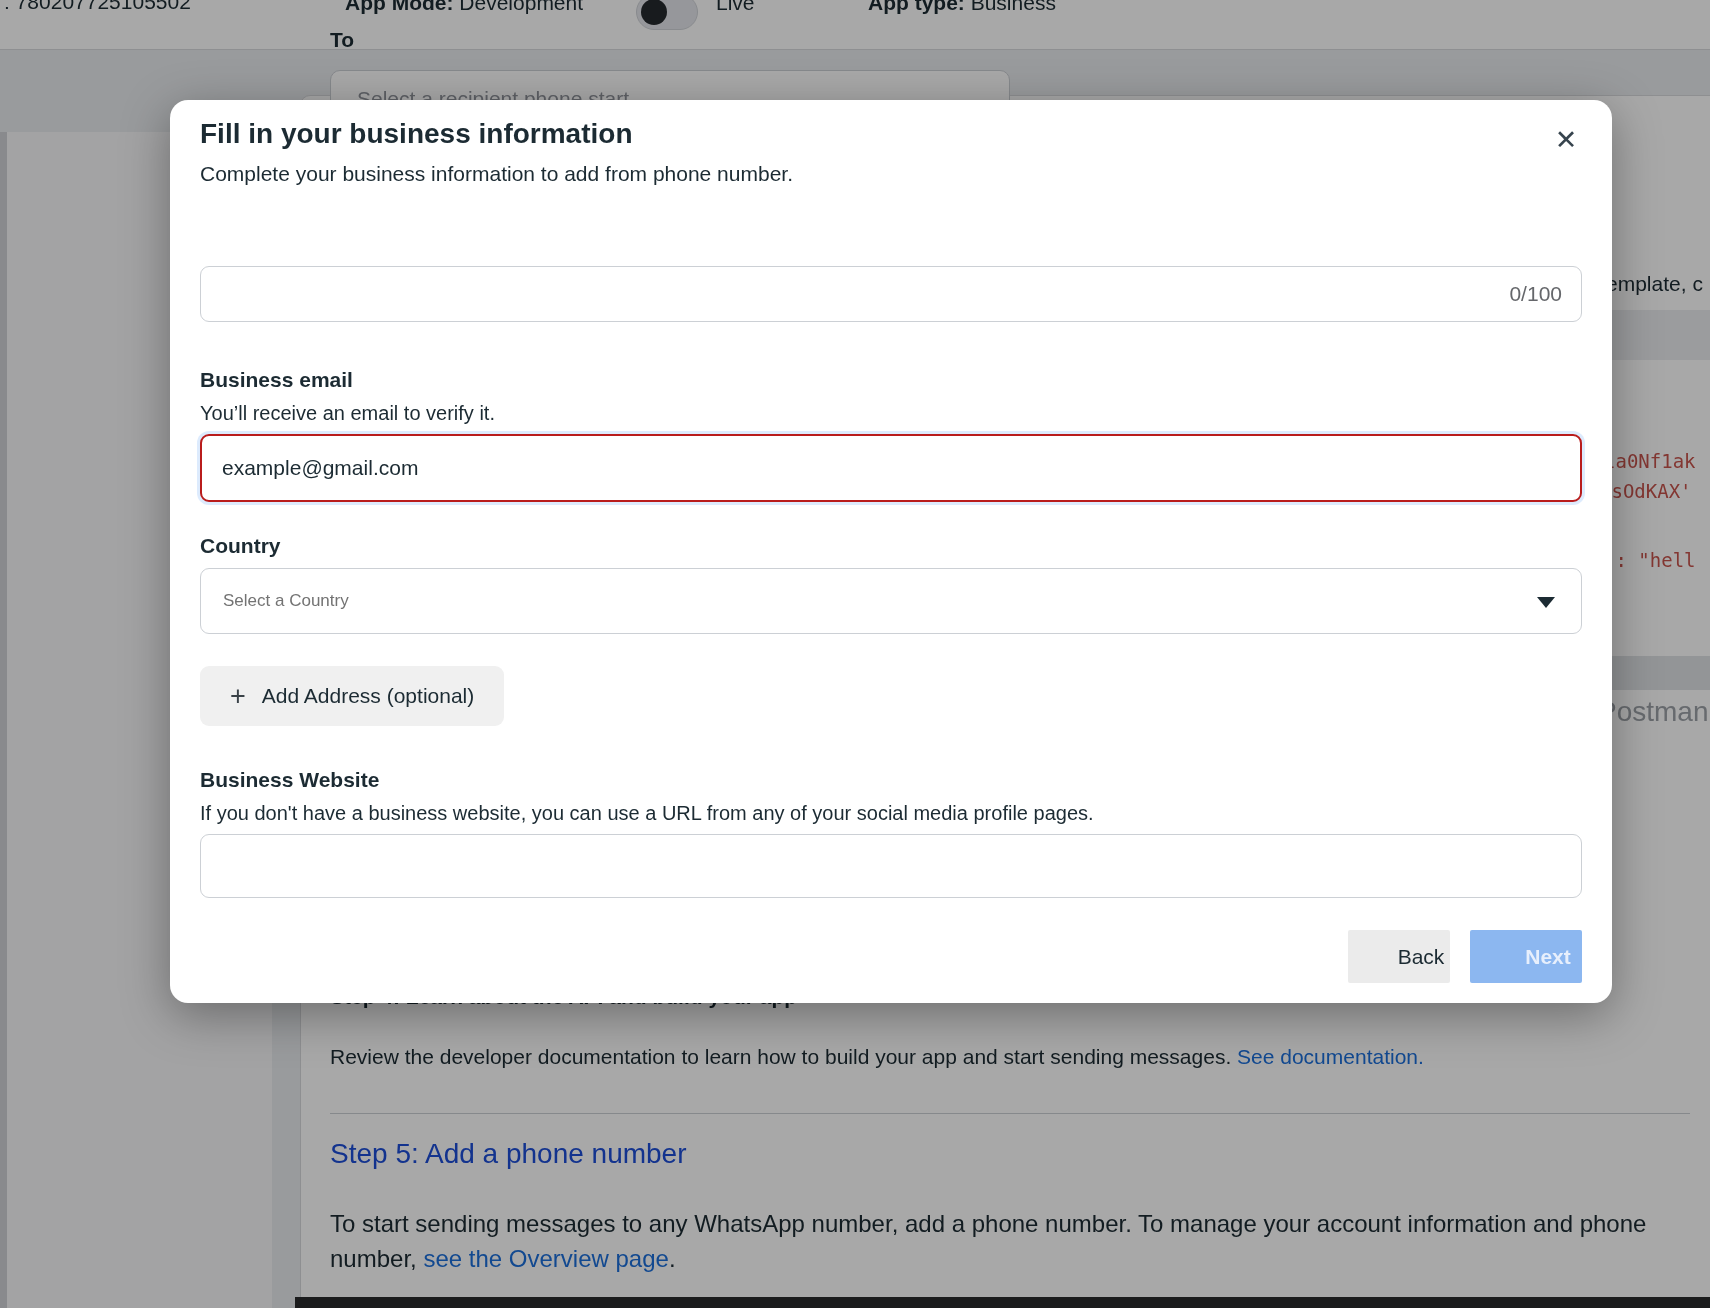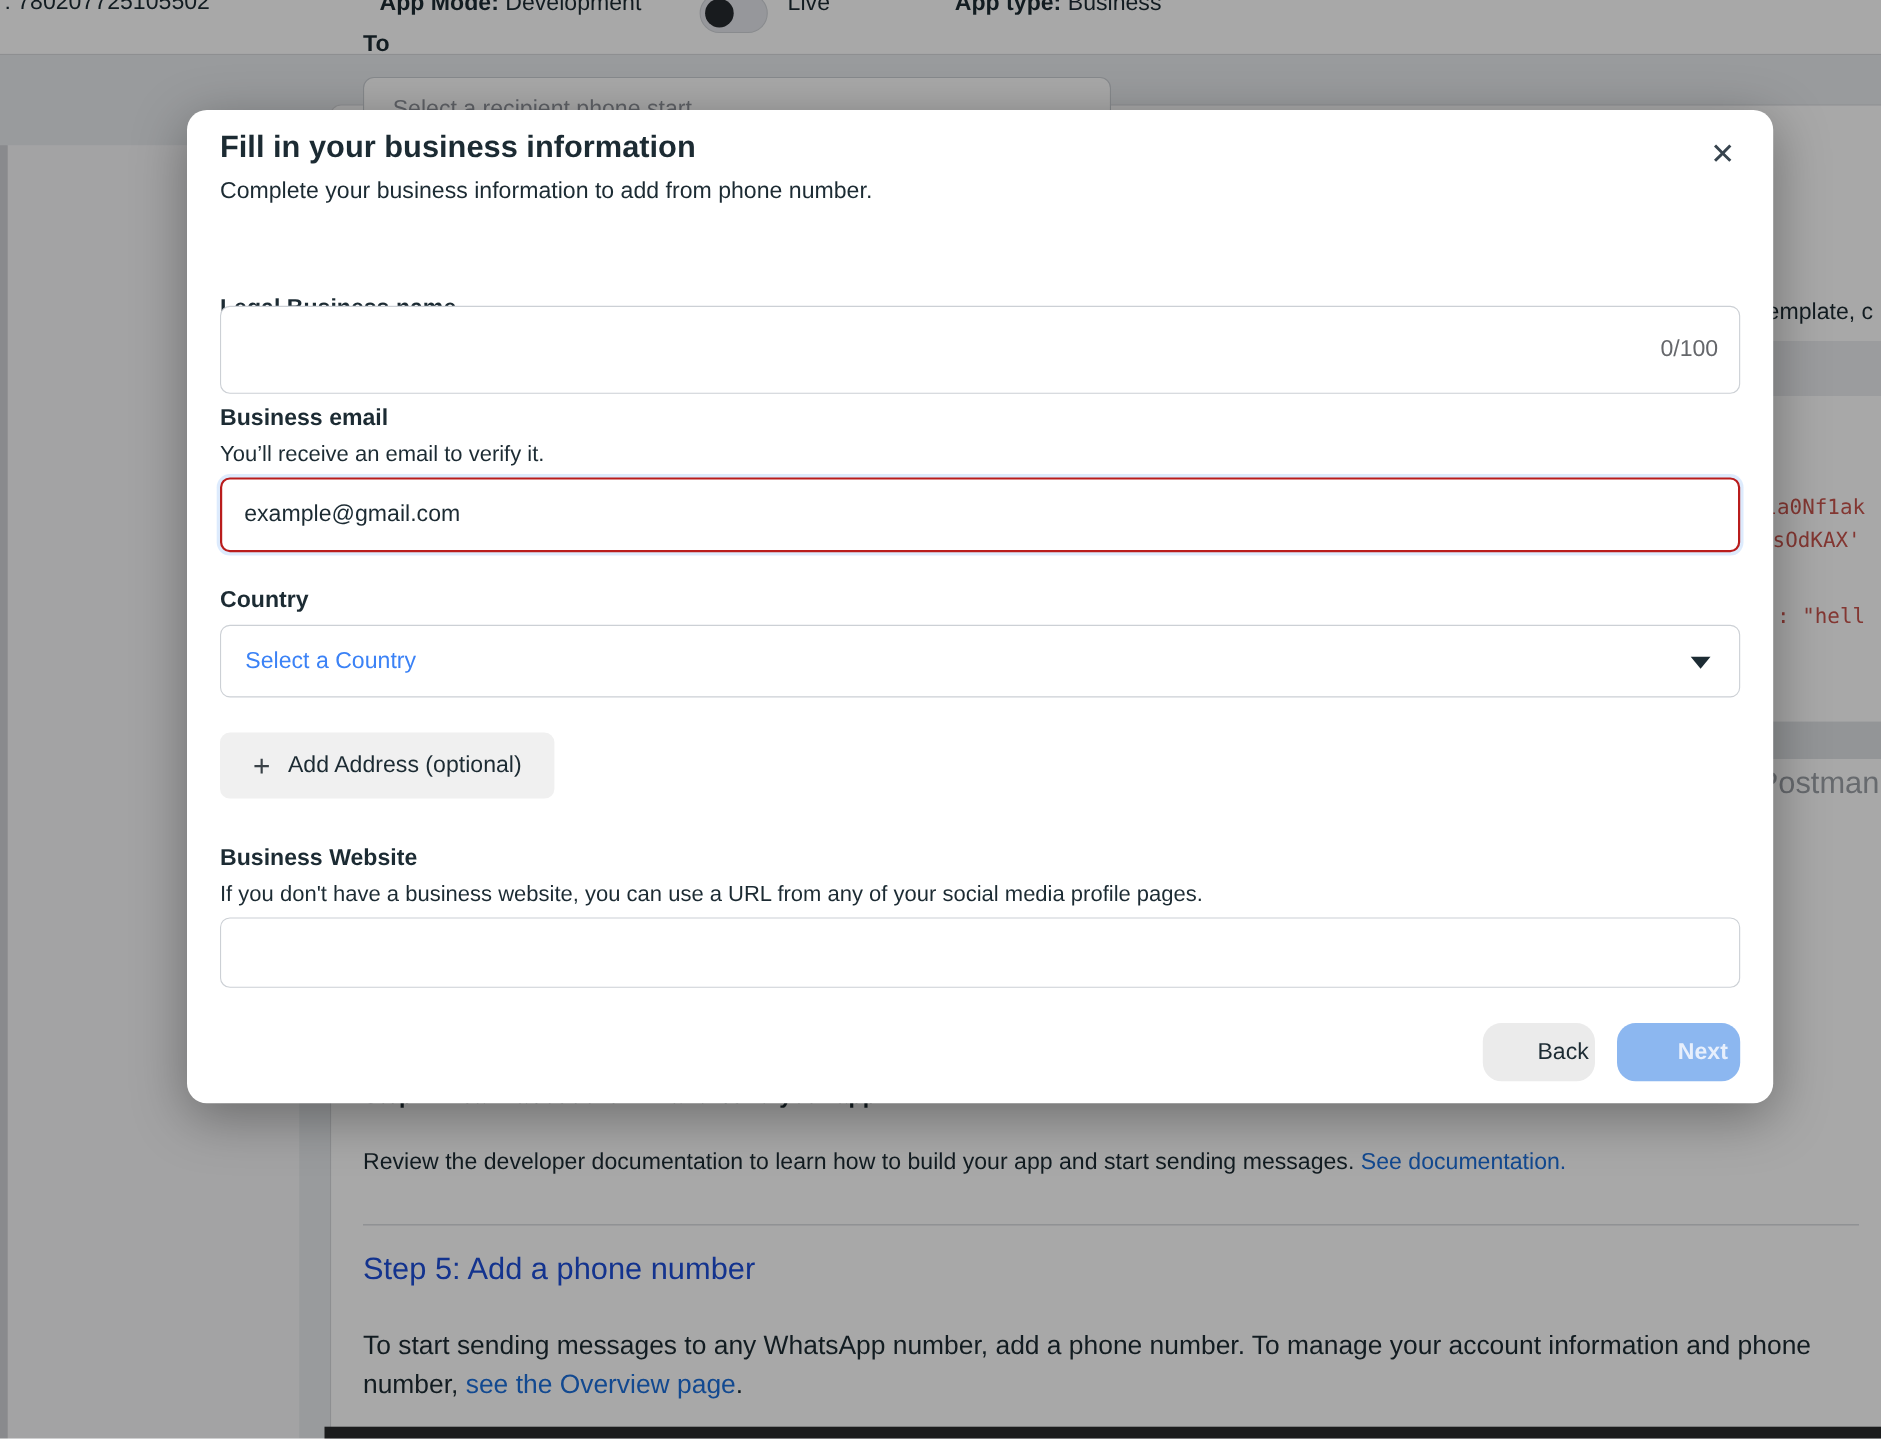--- a/index.html
+++ b/index.html
@@ -112,7 +112,7 @@
     <div class="m-close">✕</div>
 
     <span class="m-label" style="top:132px;margin-top:36px;">Legal Business name</span>
-    <div class="m-input-wrap" style="top:178px; height:80px;">
+    <div class="m-input-wrap" style="top:166px; height:56px;">
       <input class="m-input" type="text" value="" style="">
       <span class="m-counter">0/100</span>
     </div>

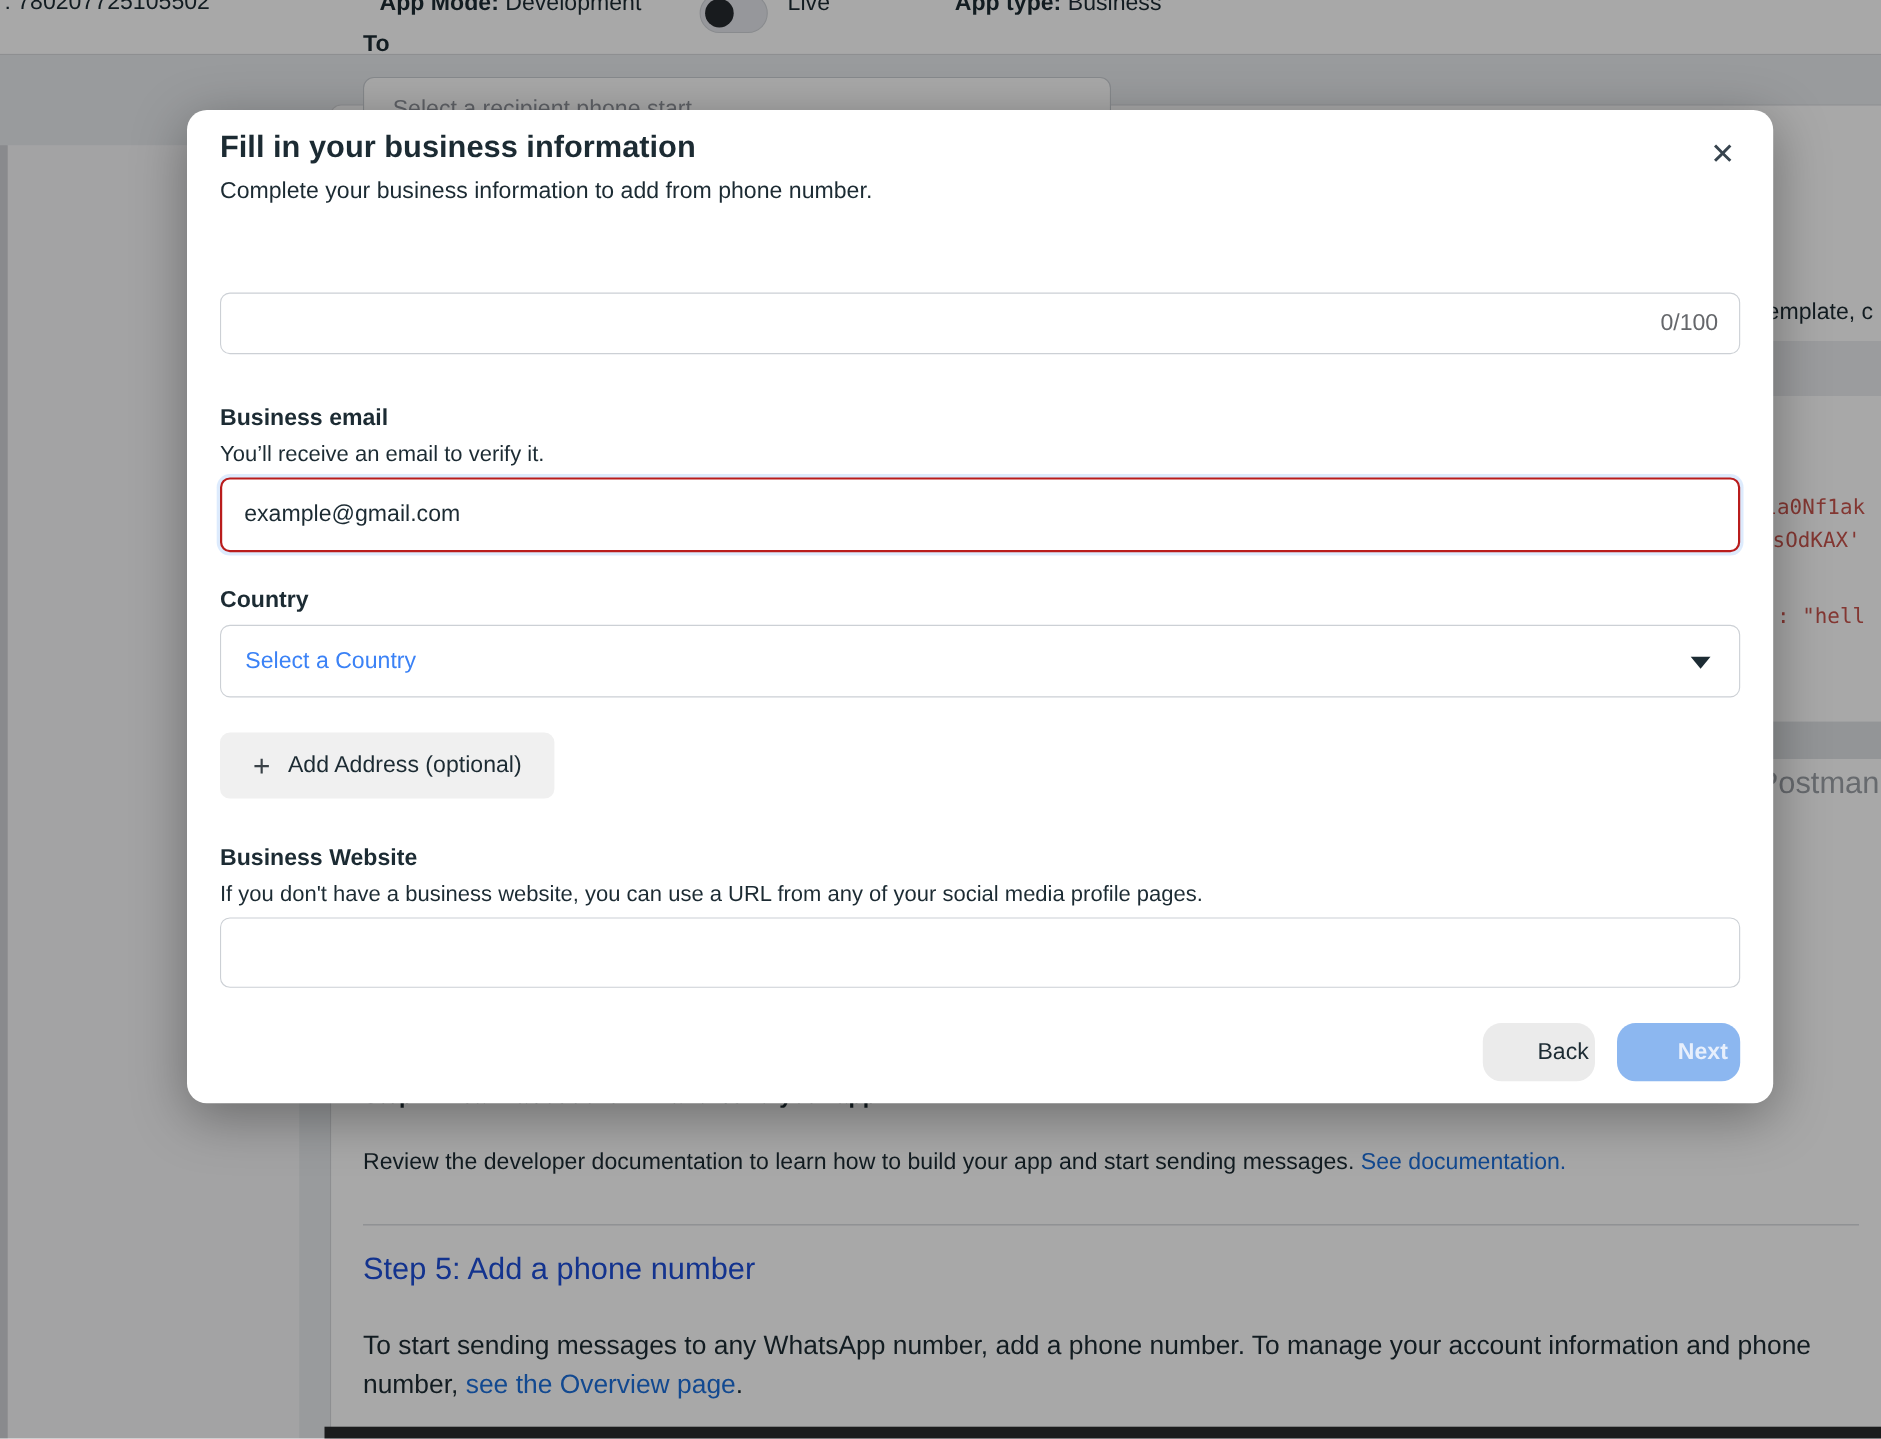--- a/index.html
+++ b/index.html
@@ -53,7 +53,7 @@
   .m-input.focused { border:2px solid #b91c1c; box-shadow:0 0 0 3px rgba(24,119,242,0.15); }
   .m-counter { position:absolute; right:20px; top:50%; transform:translateY(-50%); font-size:21px; color:#65676b; }
   .m-select { position:absolute; left:30px; right:30px; height:66px; border:1px solid #ccd0d5; border-radius:9px; background:#fff; cursor:pointer; }
-  .m-select .ph { position:absolute; left:22px; top:50%; transform:translateY(-50%); font-size:21px; color:#3b82f6; }
+  .m-select .ph { position:absolute; left:22px; top:50%; transform:translateY(-50%); font-size:17px; color:#737373; }
   .chevron { position:absolute; right:26px; top:50%; margin-top:-4px; width:0; height:0; border-left:9px solid transparent; border-right:9px solid transparent; border-top:11px solid #1c2b33; }
   .add-address { position:absolute; left:30px; top:566px; height:60px; background:#f0f0f0; border:none; border-radius:9px; padding:0 30px; display:inline-flex; align-items:center; gap:16px; font-size:21px; color:#1c2b33; font-family:"Liberation Sans", sans-serif; cursor:pointer; }
   .add-address .plus { font-size:27px; font-weight:400; color:#3a4248; line-height:1; }

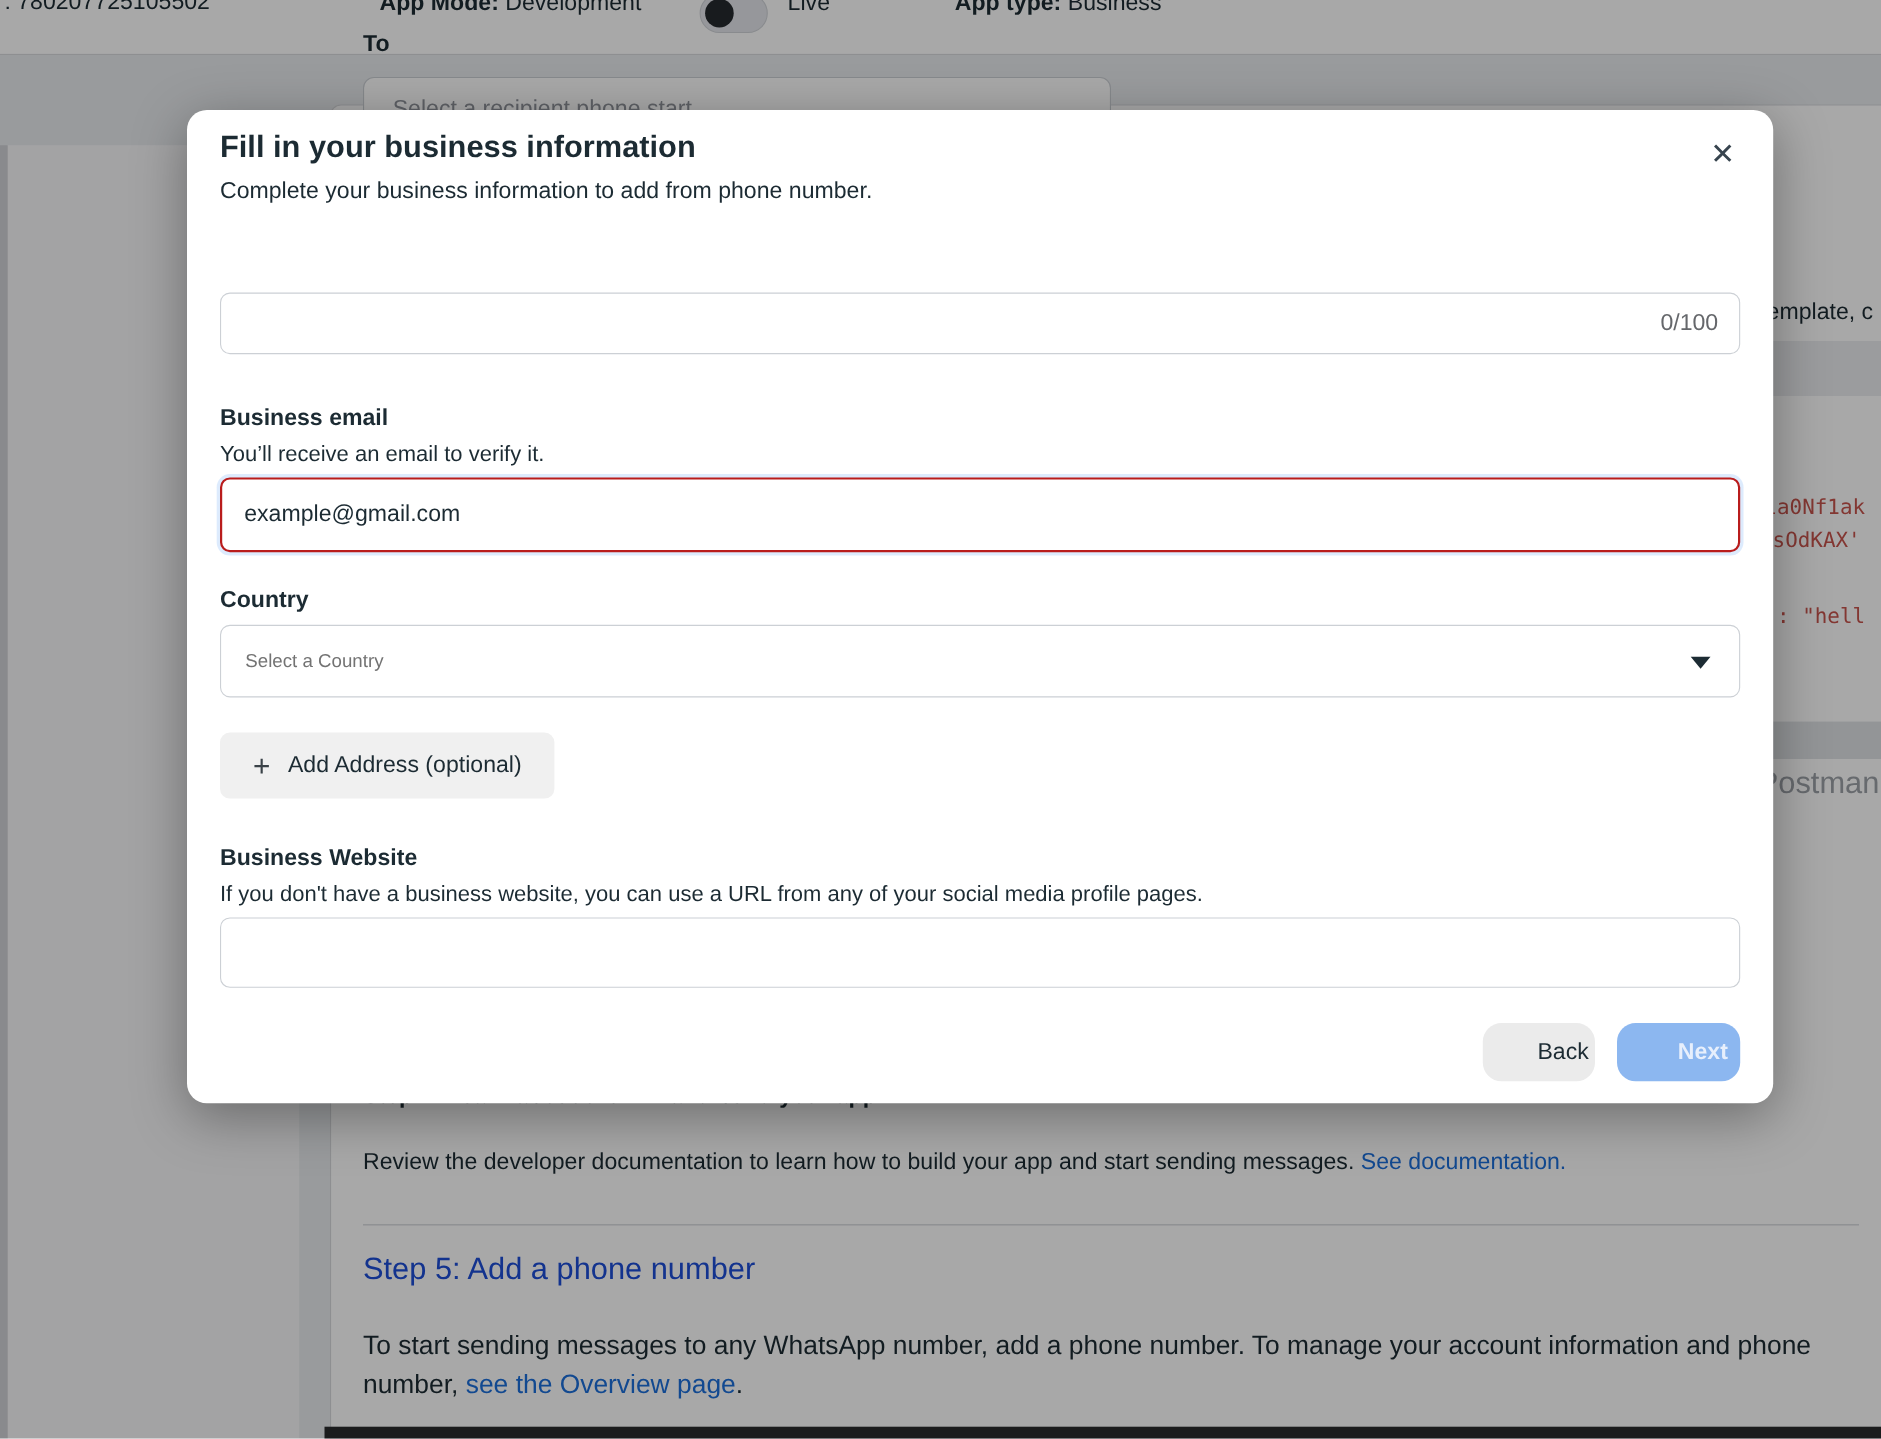--- a/index.html
+++ b/index.html
@@ -58,7 +58,7 @@
   .add-address { position:absolute; left:30px; top:566px; height:60px; background:#f0f0f0; border:none; border-radius:9px; padding:0 30px; display:inline-flex; align-items:center; gap:16px; font-size:21px; color:#1c2b33; font-family:"Liberation Sans", sans-serif; cursor:pointer; }
   .add-address .plus { font-size:27px; font-weight:400; color:#3a4248; line-height:1; }
   .m-footer { position:absolute; right:30px; top:830px; display:flex; gap:20px; }
-  .btn { height:53px; border:none; border-radius:17px; font-size:21px; font-family:"Liberation Sans", sans-serif; cursor:pointer;padding-left:44px; }
+  .btn { height:53px; border:none; border-radius:2px; font-size:21px; font-family:"Liberation Sans", sans-serif; cursor:pointer;padding-left:44px; }
   .btn-back { width:102px; background:#ebebeb; color:#1c2b33; font-weight:500; }
   .btn-next { width:112px; background:#8cb7f0; color:#e7effc; font-weight:600; cursor:default; }
 </style>

